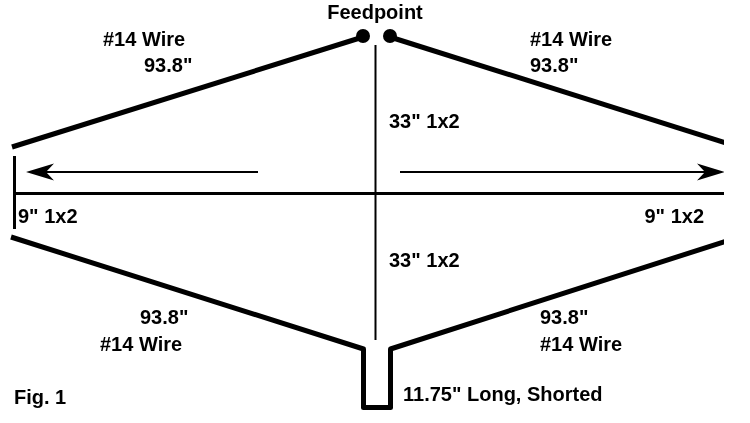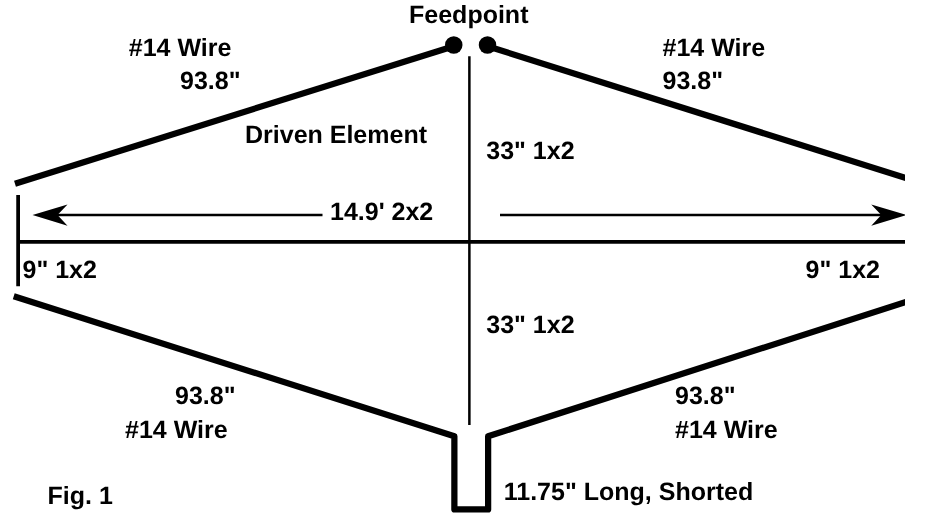--- a/index.html
+++ b/index.html
@@ -59,7 +59,6 @@
   <div class="lbl" style="left:530px; top:28px;">#14 Wire</div>
   <div class="lbl" style="left:530px; top:54px;">93.8"</div>
 
-  <div class="lbl" style="left:196px; top:97px;">Driven Element</div>
 
   <div class="lbl" style="left:389px; top:110px;">33" 1x2</div>
 

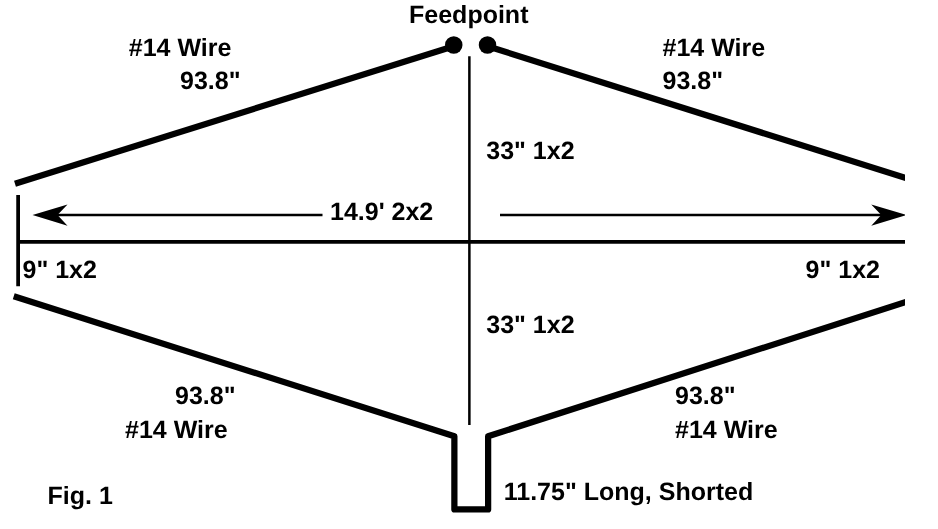--- a/index.html
+++ b/index.html
@@ -62,7 +62,6 @@
 
   <div class="lbl" style="left:389px; top:110px;">33" 1x2</div>
 
-  <div class="lbl" style="left:264px; top:159px;">14.9' 2x2</div>
 
   <div class="lbl" style="left:18px; top:205px;">9" 1x2</div>
   <div class="lbl" style="right:20px; top:205px;">9" 1x2</div>

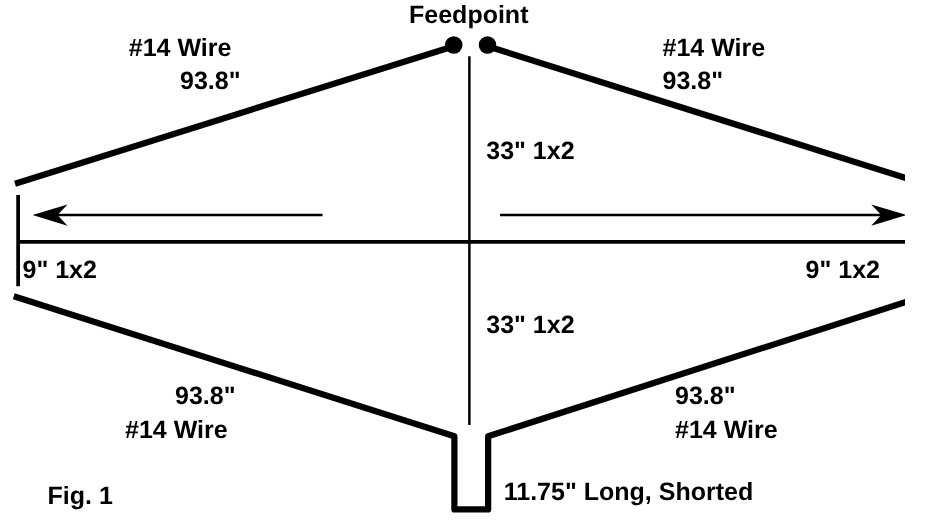--- a/index.html
+++ b/index.html
@@ -77,7 +77,7 @@
 
   <div class="lbl" style="left:403px; top:383px;">11.75" Long, Shorted</div>
 
-  <div class="lbl" style="left:14px; top:386px;margin-left:24px;">Fig. 1</div>
+  <div class="lbl" style="left:14px; top:386px;">Fig. 1</div>
 
 </div>
 

